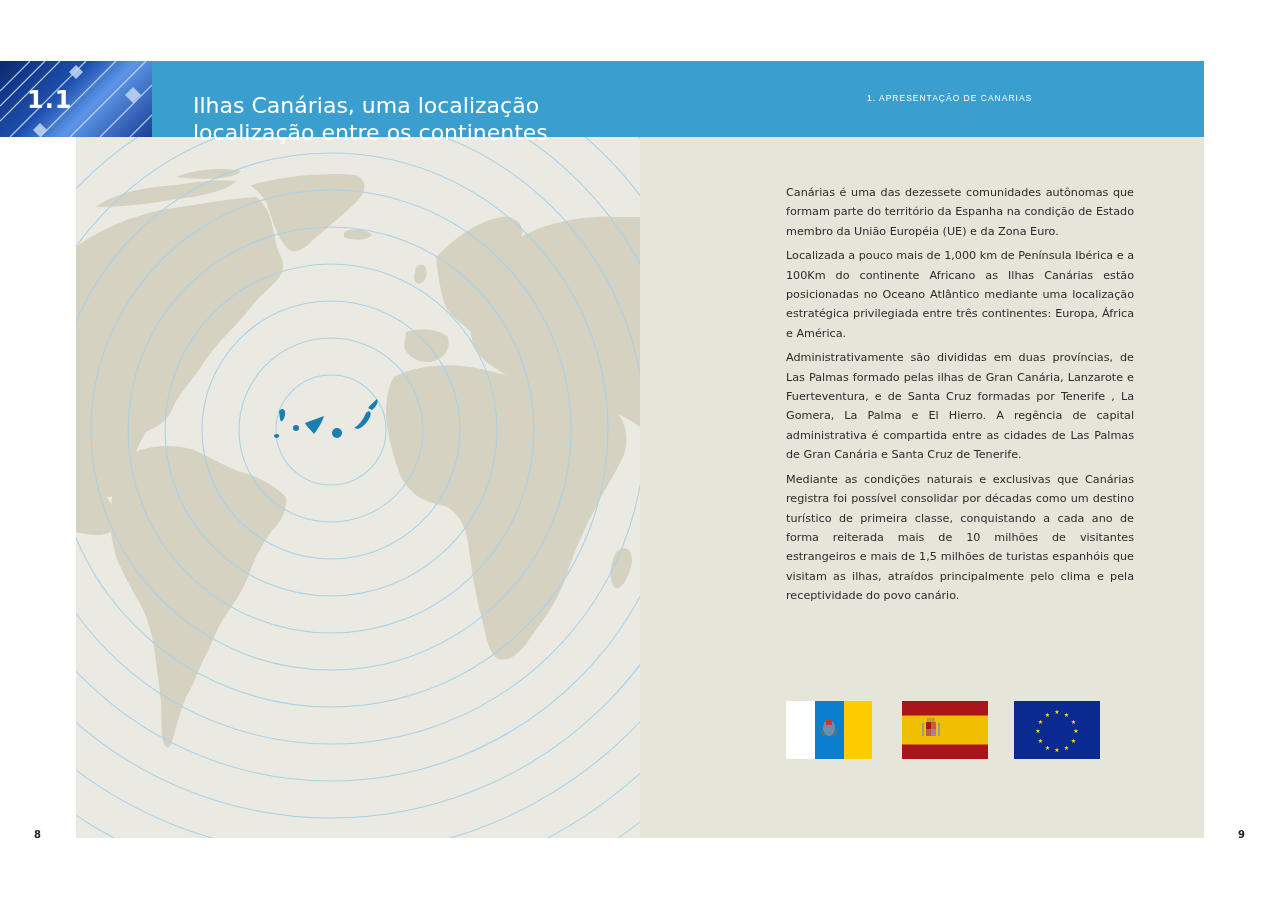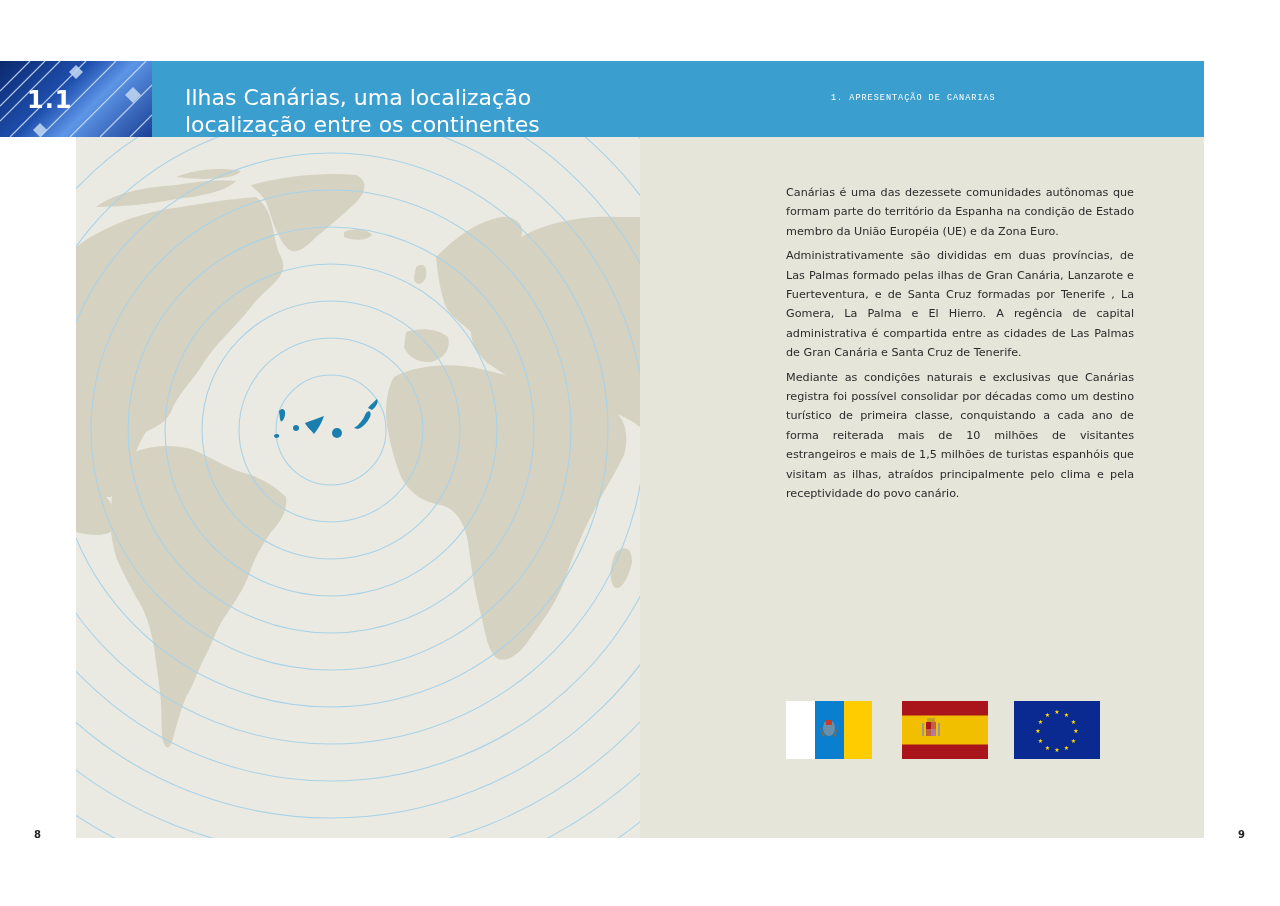--- a/index.html
+++ b/index.html
@@ -35,7 +35,7 @@
   .title {
     position:absolute; left:177px; top:76px; color:#ffffff;
     font-family:"DejaVu Sans", sans-serif; font-size:22px; line-height:27px;
-    font-weight:normal; margin:8px;
+    font-weight:normal; margin:16px;
   }
   .title span { display:block; white-space:nowrap; }
   .section-label {

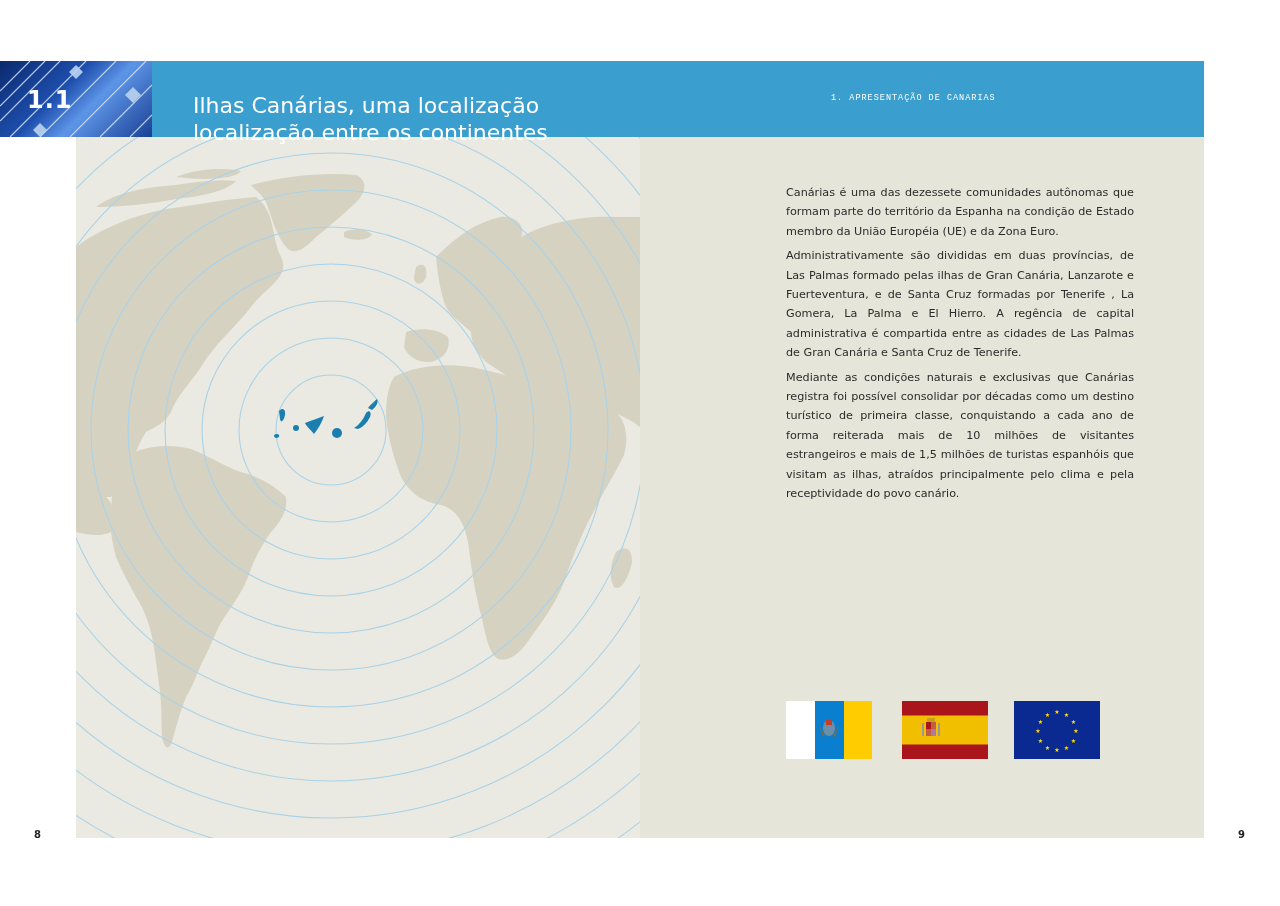--- a/index.html
+++ b/index.html
@@ -39,8 +39,8 @@
   }
   .title span { display:block; white-space:nowrap; }
   .section-label {
-    position:absolute; left:831px; top:93px; color:#ffffff;
-    font-family:Liberation Mono, monospace; font-size:8.5px; letter-spacing:1px;
+    position:absolute; left:867px; top:93px; color:#ffffff;
+    font-family:Liberation Sans, sans-serif; font-size:8.5px; letter-spacing:1px;
     white-space:nowrap;
   }
   .body-text {

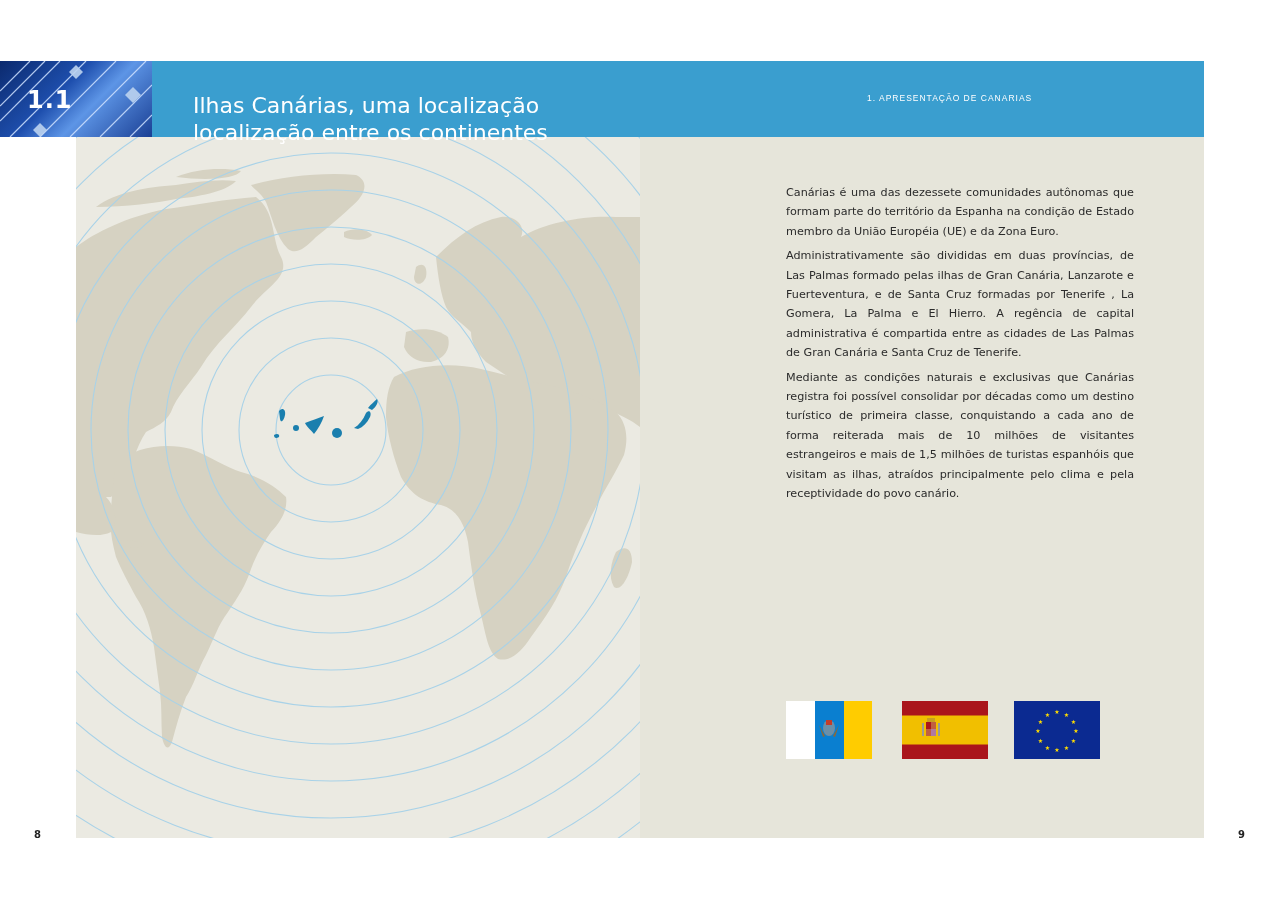--- a/index.html
+++ b/index.html
@@ -156,6 +156,7 @@
 
 <div class="body-text">
   <p>Canárias é uma das dezessete comunidades autônomas que formam parte do território da Espanha na condição de Estado membro da União Européia (UE) e da Zona Euro.</p>
+  <p>Localizada a pouco mais de 1,000 km de Península Ibérica e a 100Km do continente Africano as Ilhas Canárias estão posicionadas no Oceano Atlântico mediante uma localização estratégica privilegiada entre três continentes: Europa, África e América.</p>
   <p>Administrativamente são divididas em duas províncias, de Las Palmas formado pelas ilhas de Gran Canária, Lanzarote e Fuerteventura, e de Santa Cruz formadas por Tenerife , La Gomera, La Palma e El Hierro. A regência de capital administrativa é compartida entre as cidades de Las Palmas de Gran Canária e Santa Cruz de Tenerife.</p>
   <p>Mediante as condições naturais e exclusivas que Canárias registra foi possível consolidar por décadas como um destino turístico de primeira classe, conquistando a cada ano de forma reiterada mais de 10 milhões de visitantes estrangeiros e mais de 1,5 milhões de turistas espanhóis que visitam as ilhas, atraídos principalmente pelo clima e pela receptividade do povo canário.</p>
 </div>

